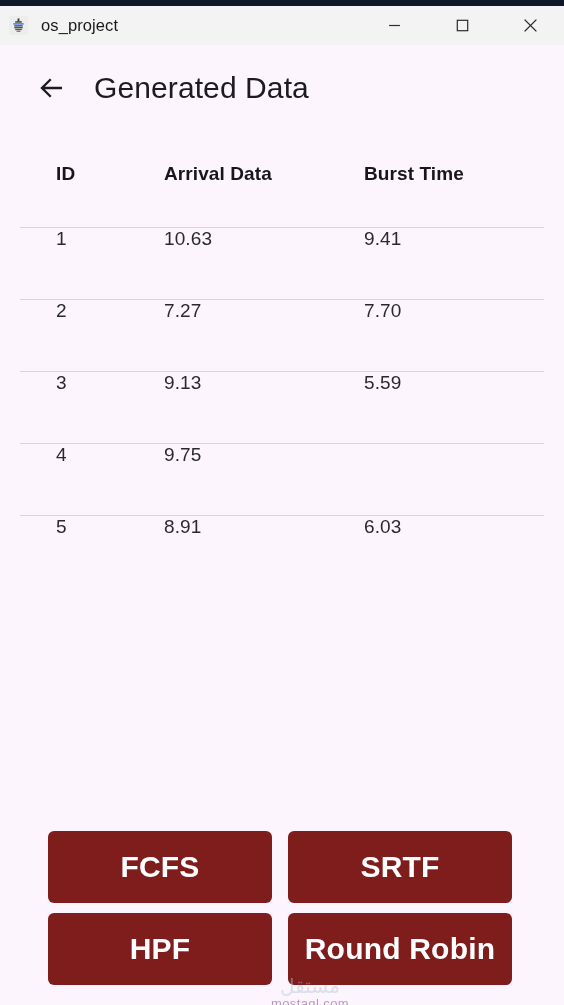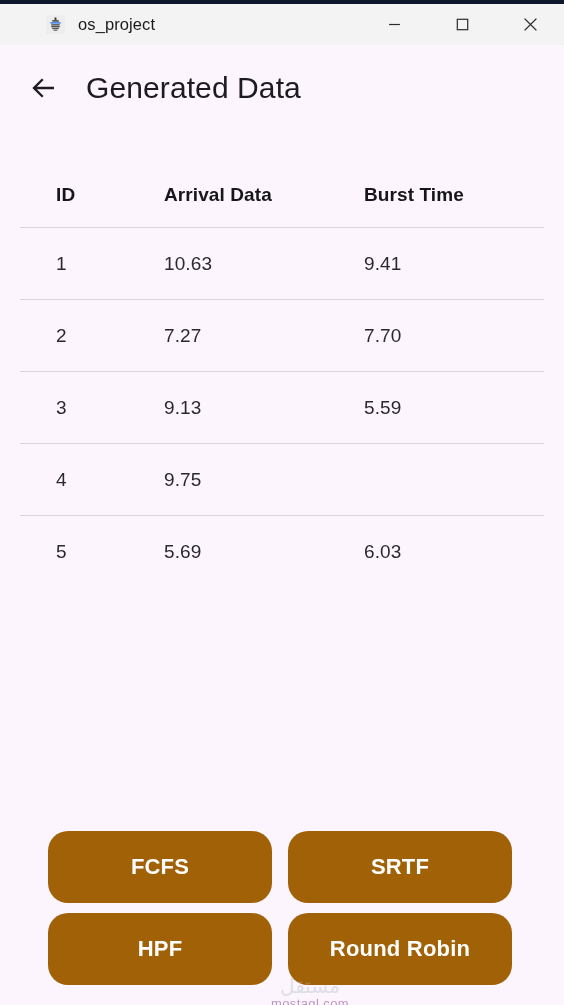--- a/index.html
+++ b/index.html
@@ -30,10 +30,9 @@
     width: 564px;
     height: 45px;
     background: #F3F3F3;
-    border-top: 4px solid #0f172a;
-    display: flex;
-    align-items: center;
-    padding-left: 37px;
+    border-top: 6px solid #0f172a;
+    display: flex;
+    align-items: center;
   }
 
   .tb-icon {

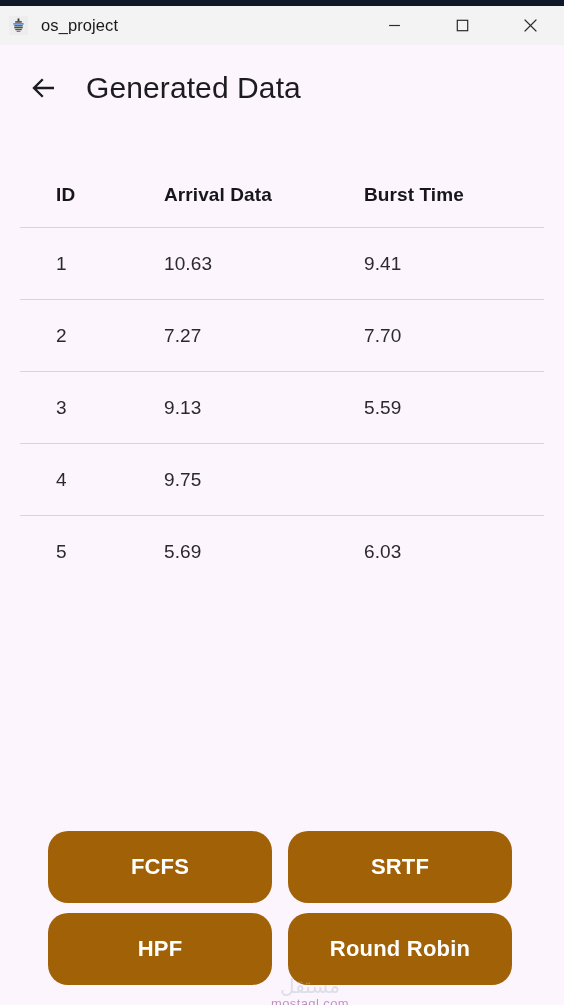--- a/index.html
+++ b/index.html
@@ -73,7 +73,7 @@
   
   .appbar {
     position: absolute;
-    top: 45px; left: 0;
+    top: 45px; left: 8px;
     width: 524px;
     height: 86px;
     display: flex;

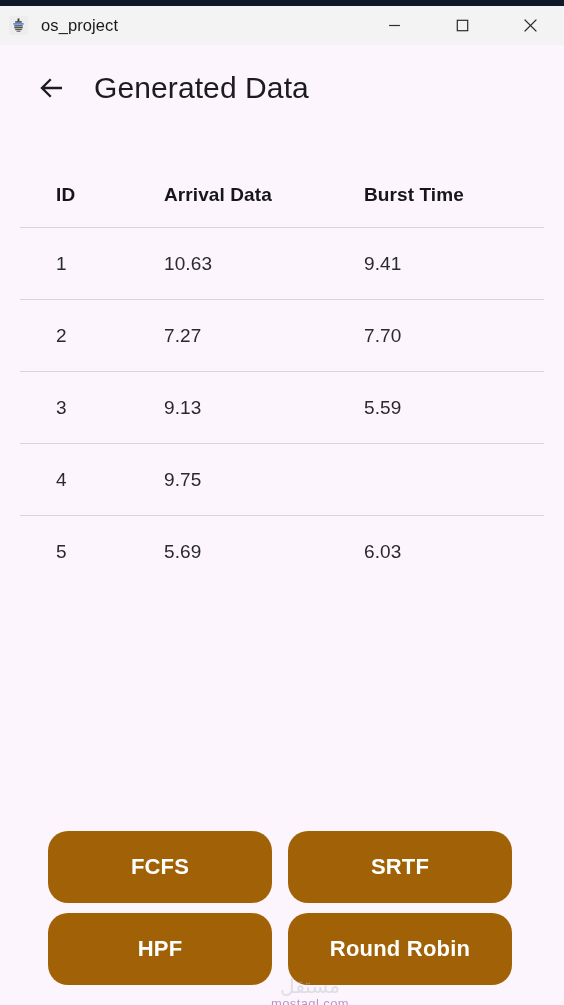--- a/index.html
+++ b/index.html
@@ -109,7 +109,6 @@
 
   .trow {
     display: flex;
-    align-items: center;
     height: 72px;
     padding-left: 36px;
   }

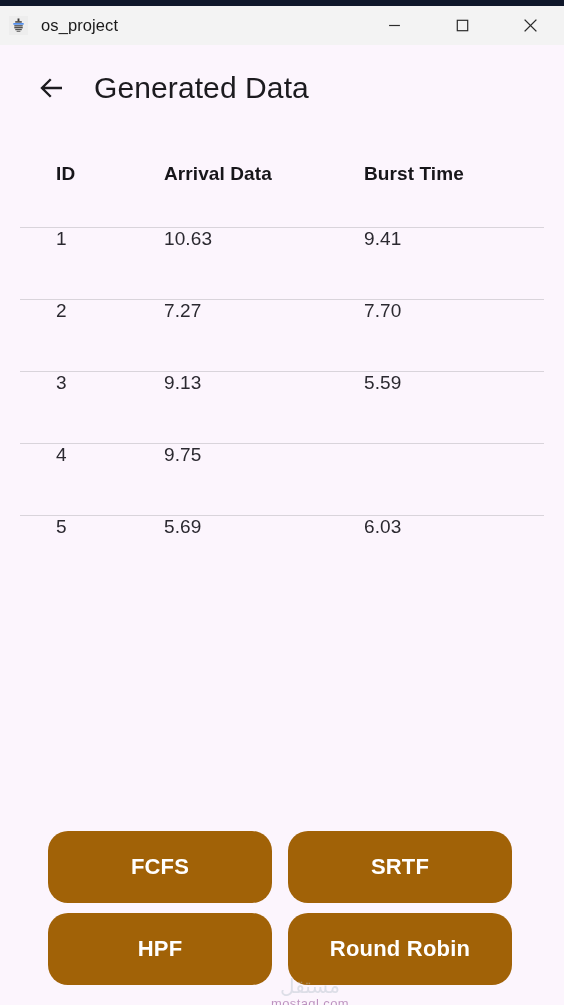--- a/index.html
+++ b/index.html
@@ -283,7 +283,7 @@
 
     <div class="trow divided">
       <div class="c-id td">5</div>
-      <div class="c-arr td">5.69</div>
+      <div class="c-arr td">8.91</div>
       <div class="c-burst td">6.03</div>
     </div>
 

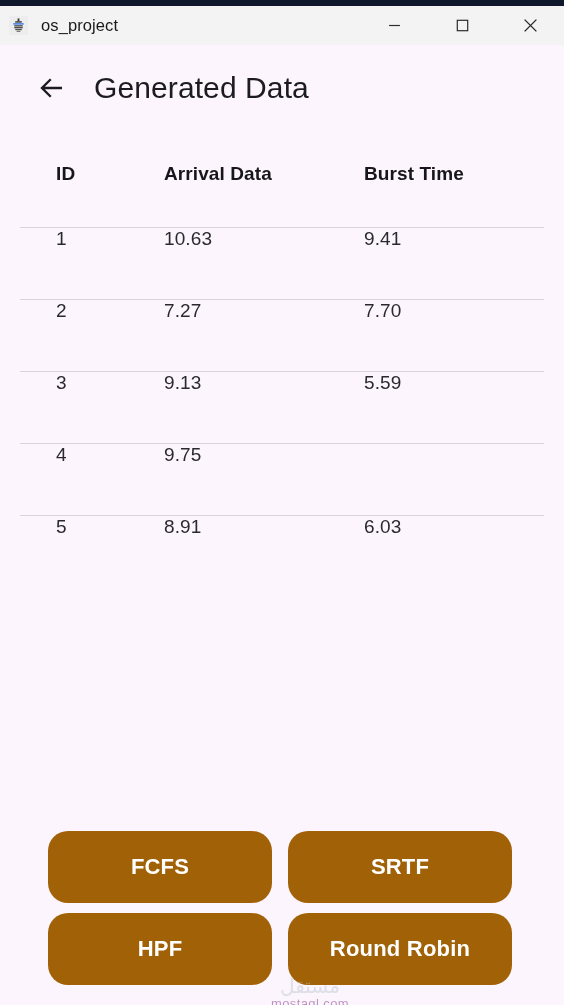--- a/index.html
+++ b/index.html
@@ -155,12 +155,12 @@
     width: 224px;
     height: 72px;
     flex: 0 0 224px;
-    background: #a16207;
+    background: #7f1d1d;
     border: none;
-    border-radius: 20px;
+    border-radius: 6px;
     color: #FFFFFF;
     font-family: "Liberation Sans", sans-serif;
-    font-size: 22px;
+    font-size: 30px;
     font-weight: bold;
     letter-spacing: 0.2px;
     cursor: pointer;

